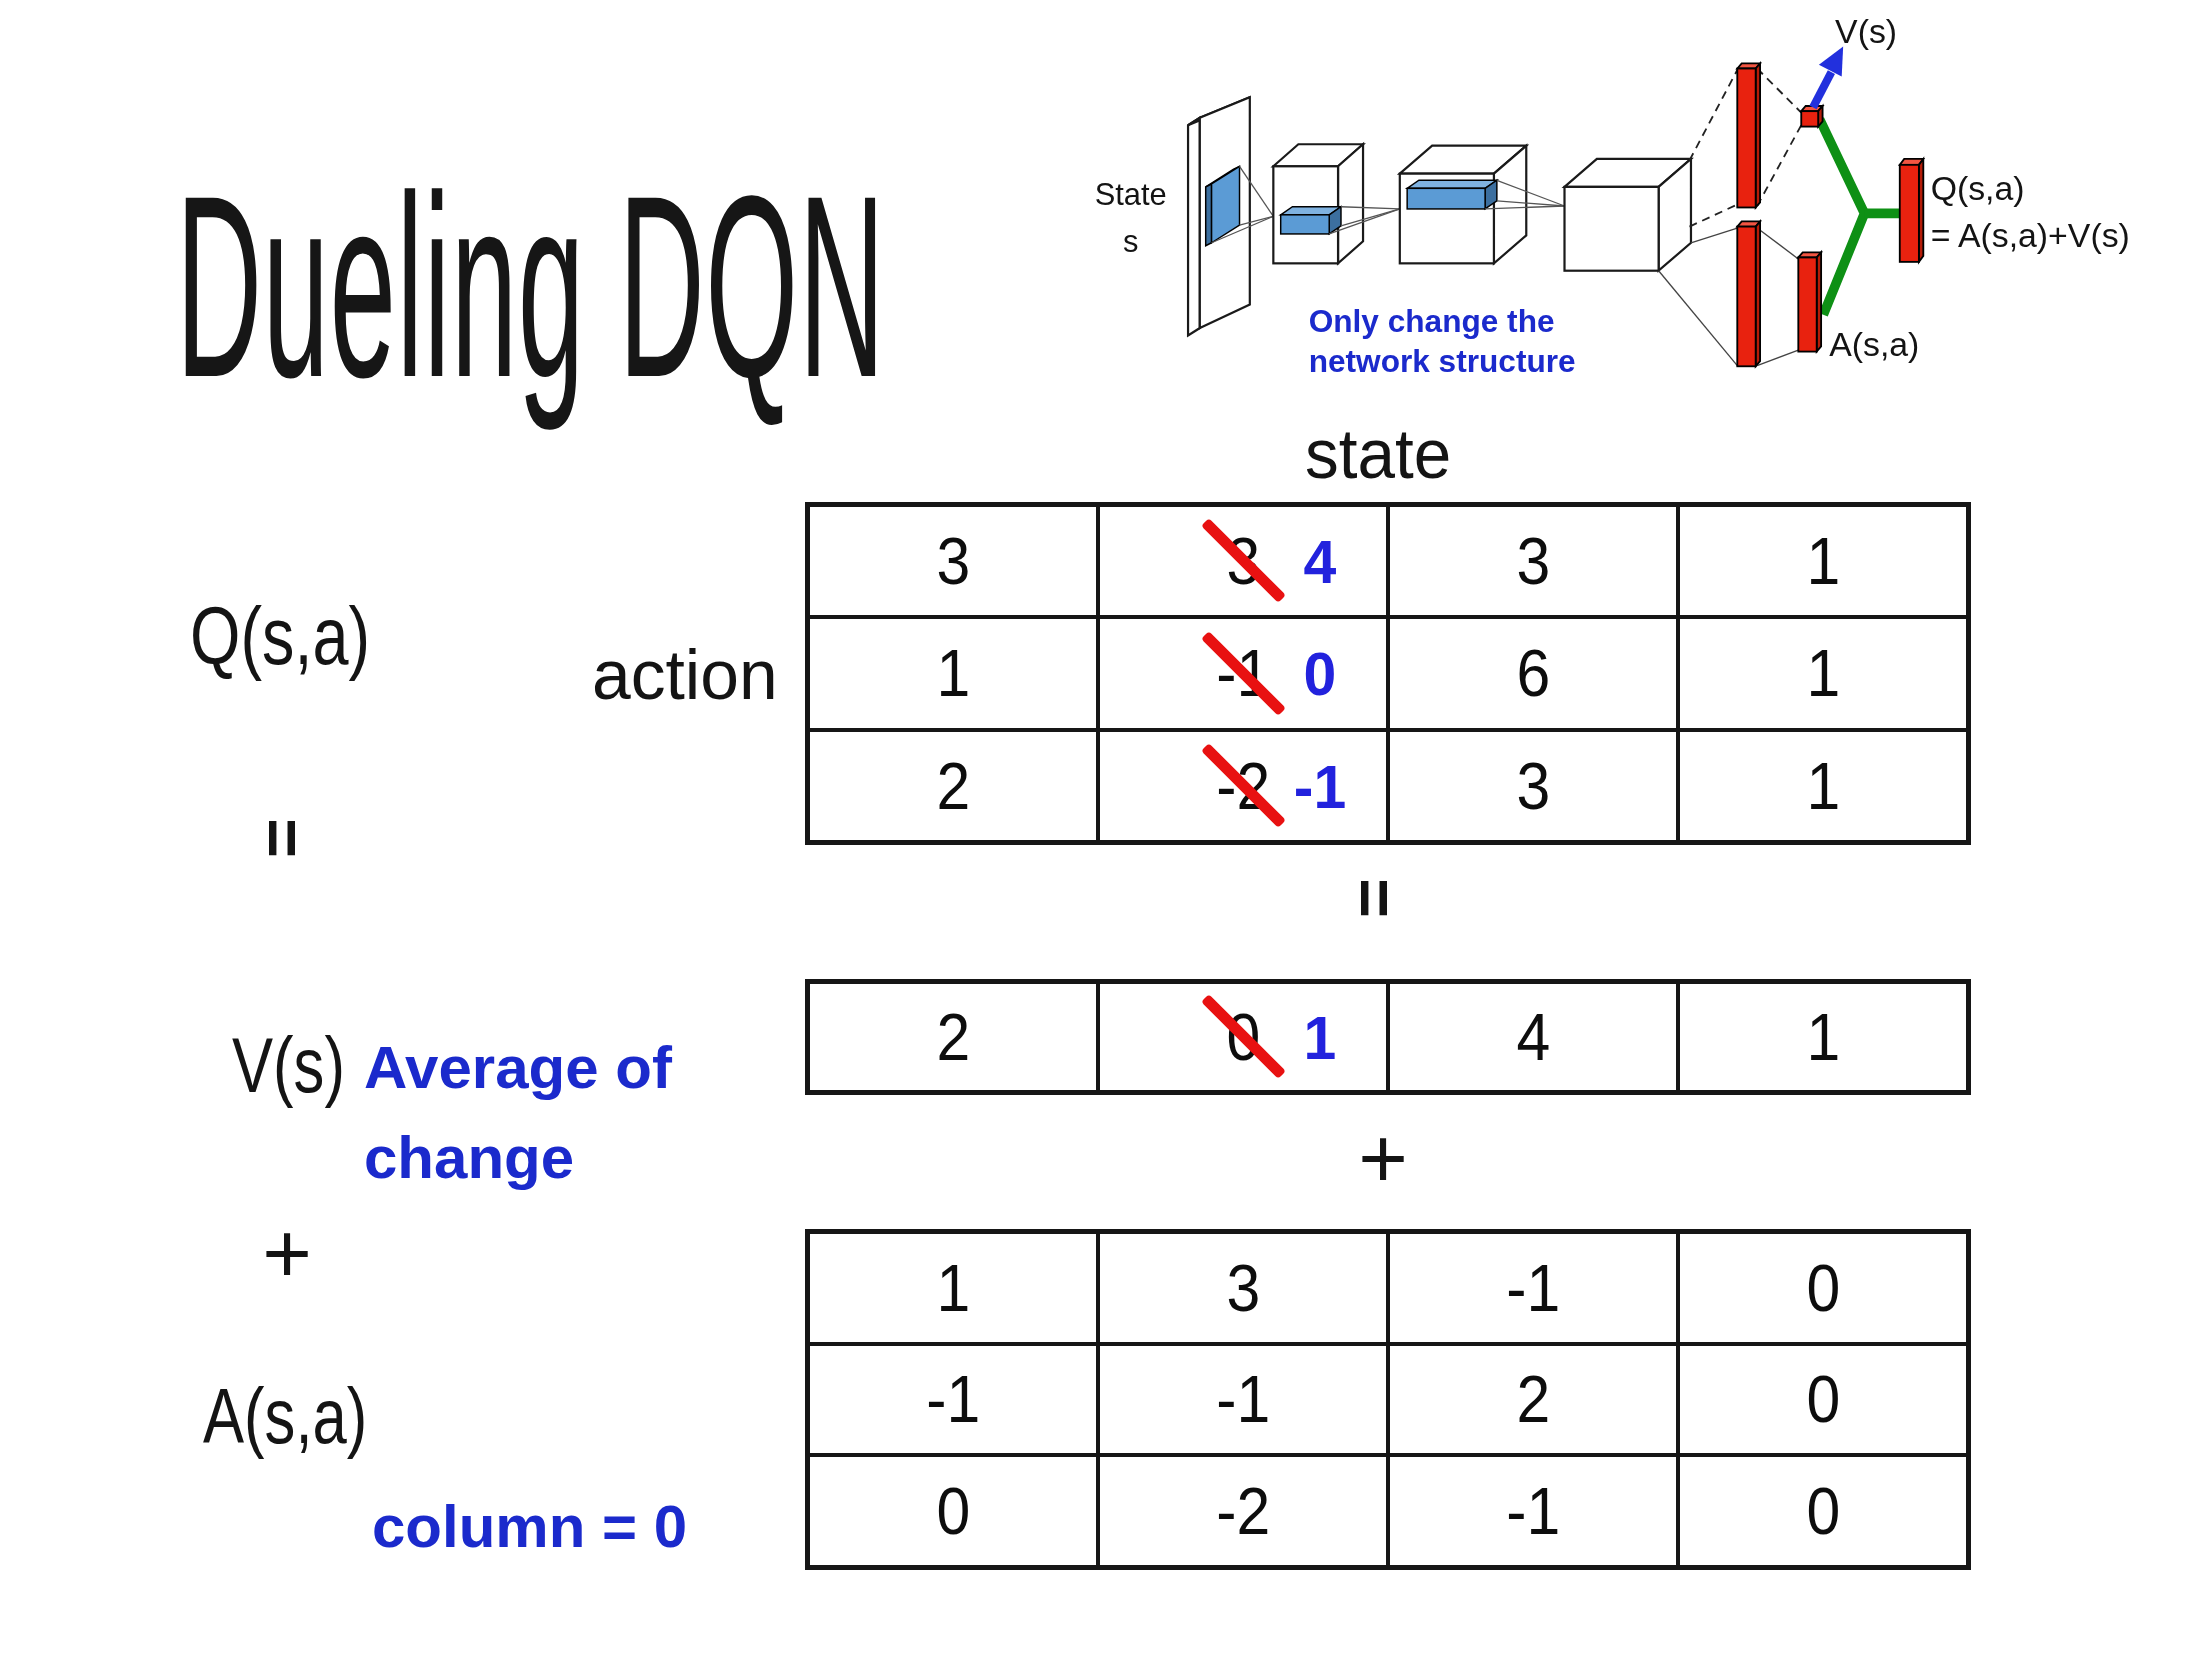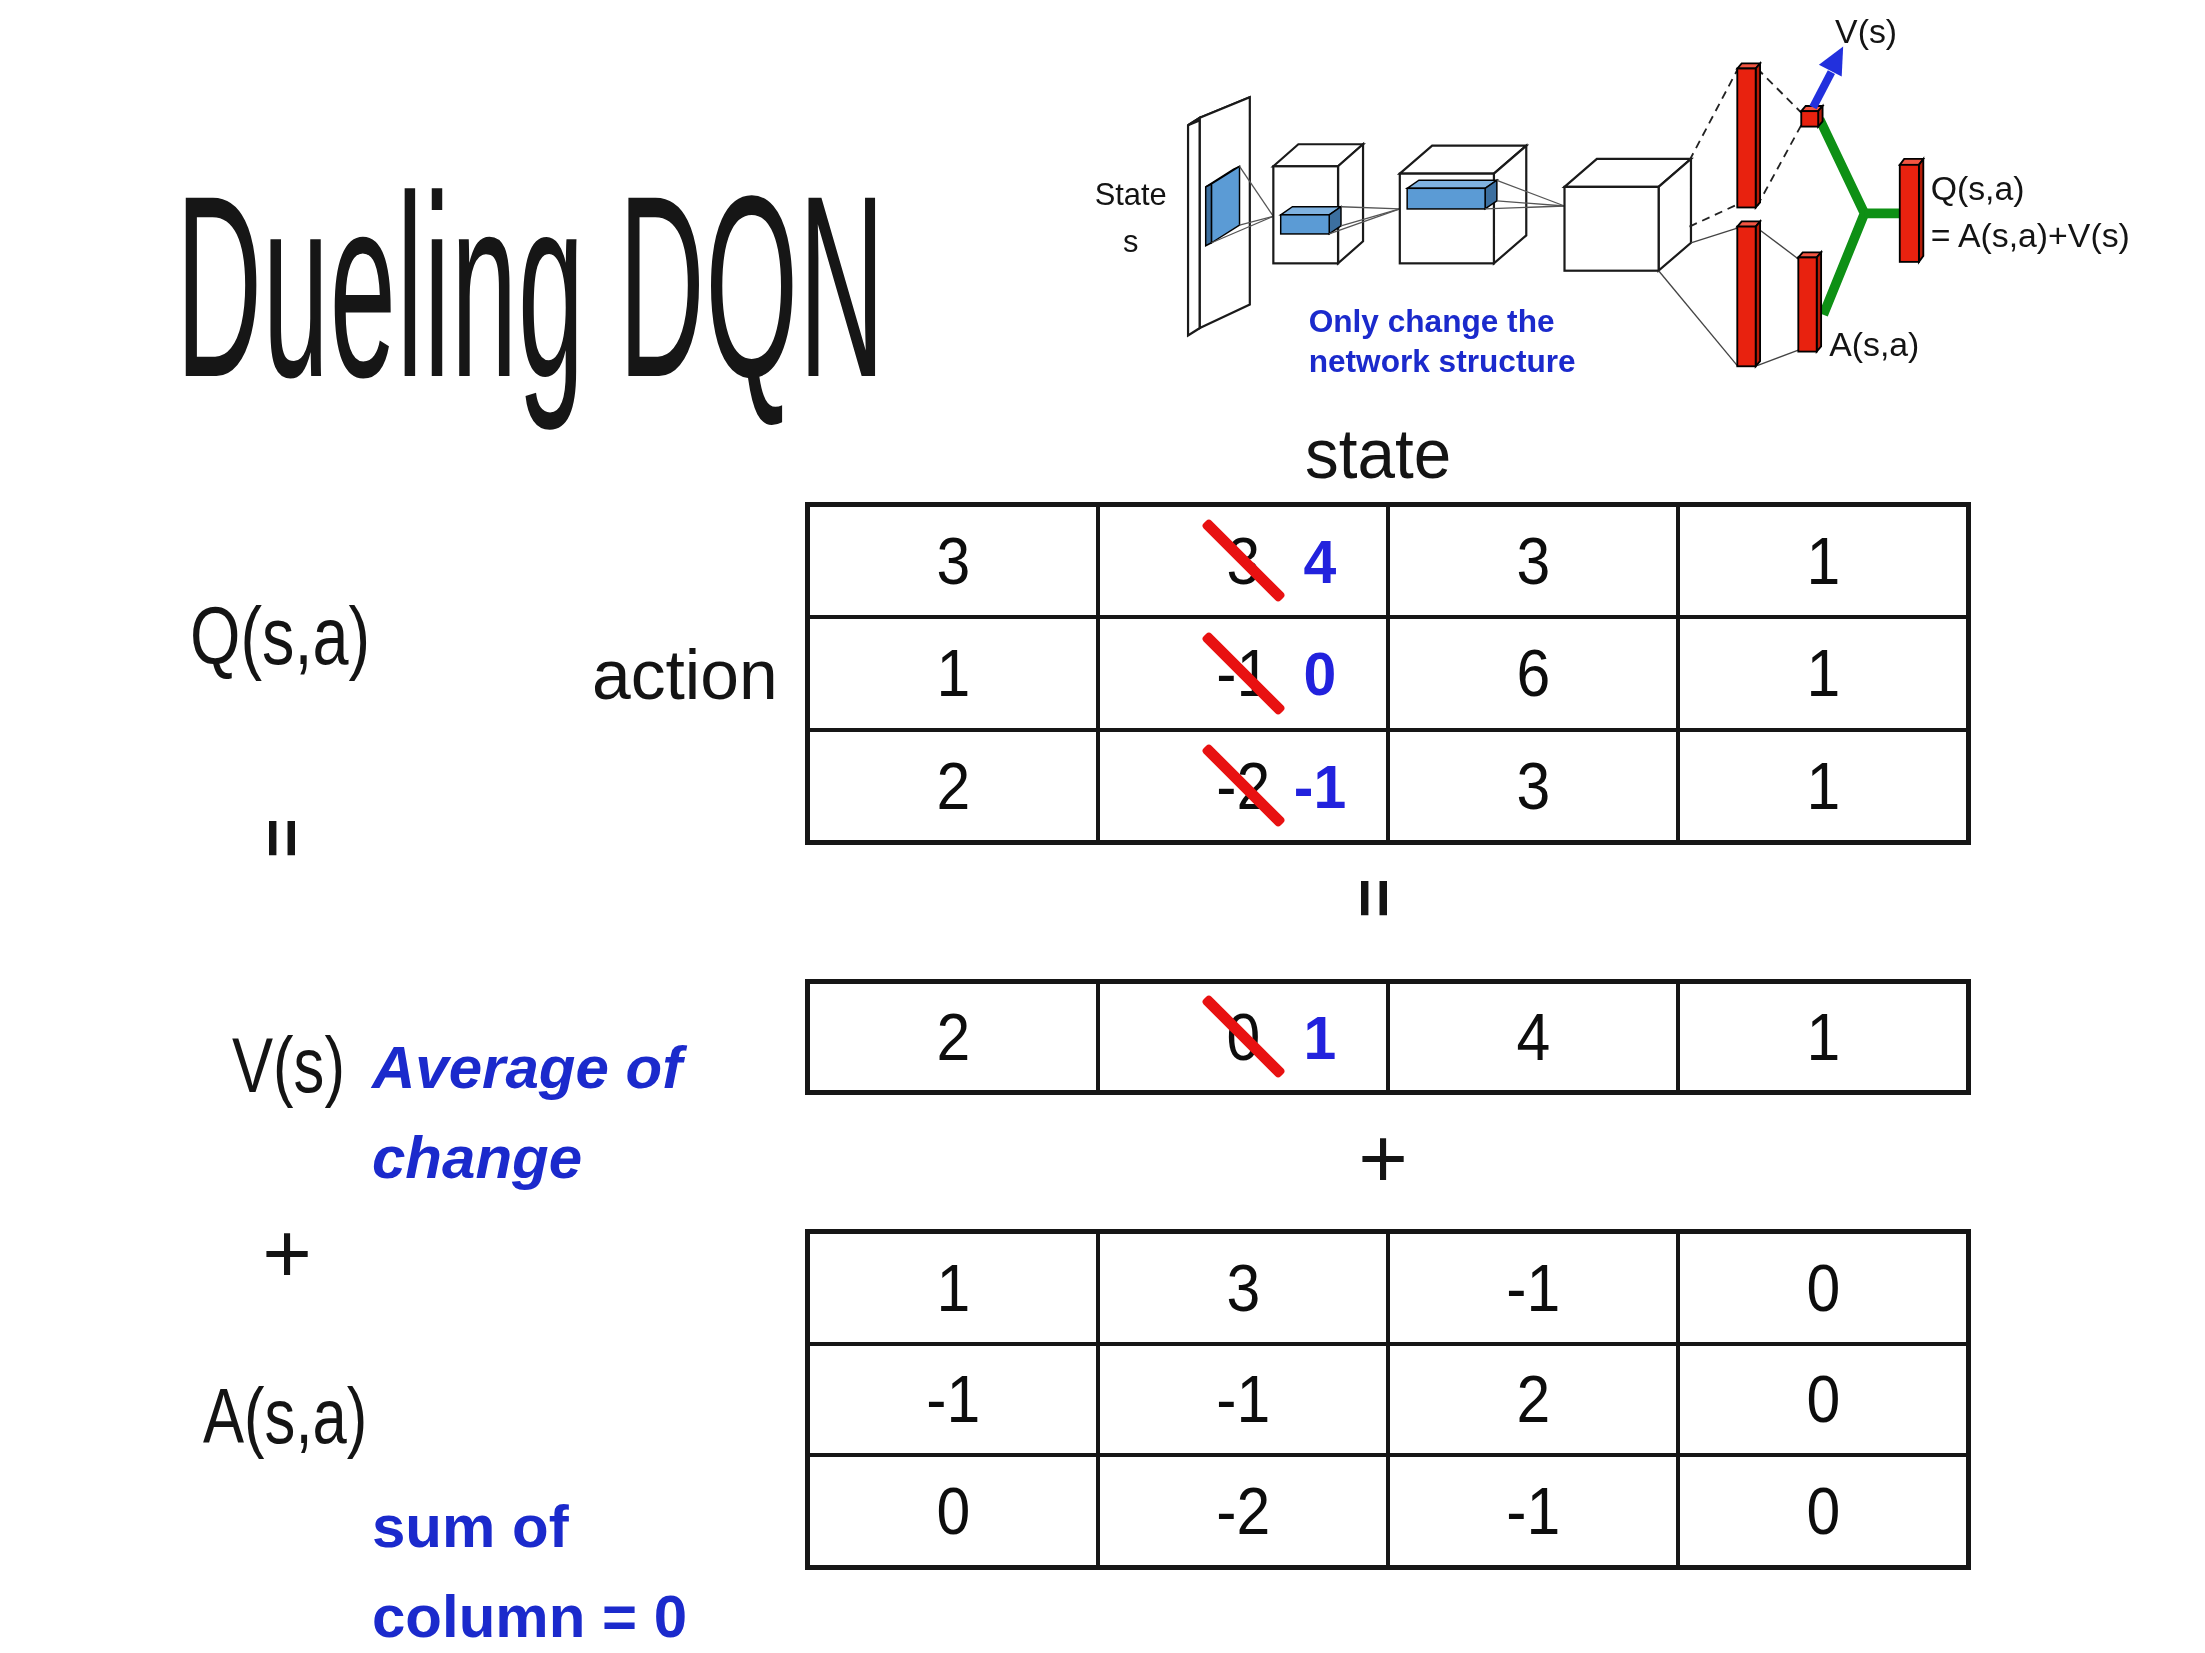--- a/index.html
+++ b/index.html
@@ -34,7 +34,7 @@
 
   
   .bluenote{font-size:60px; font-weight:700; line-height:90px; white-space:nowrap;}
-  .note-avg{left:372px; top:1023px;font-style:italic;}
+  .note-avg{left:364px; top:1023px;}
   .note-sum{left:372px; top:1482px;}
 
   

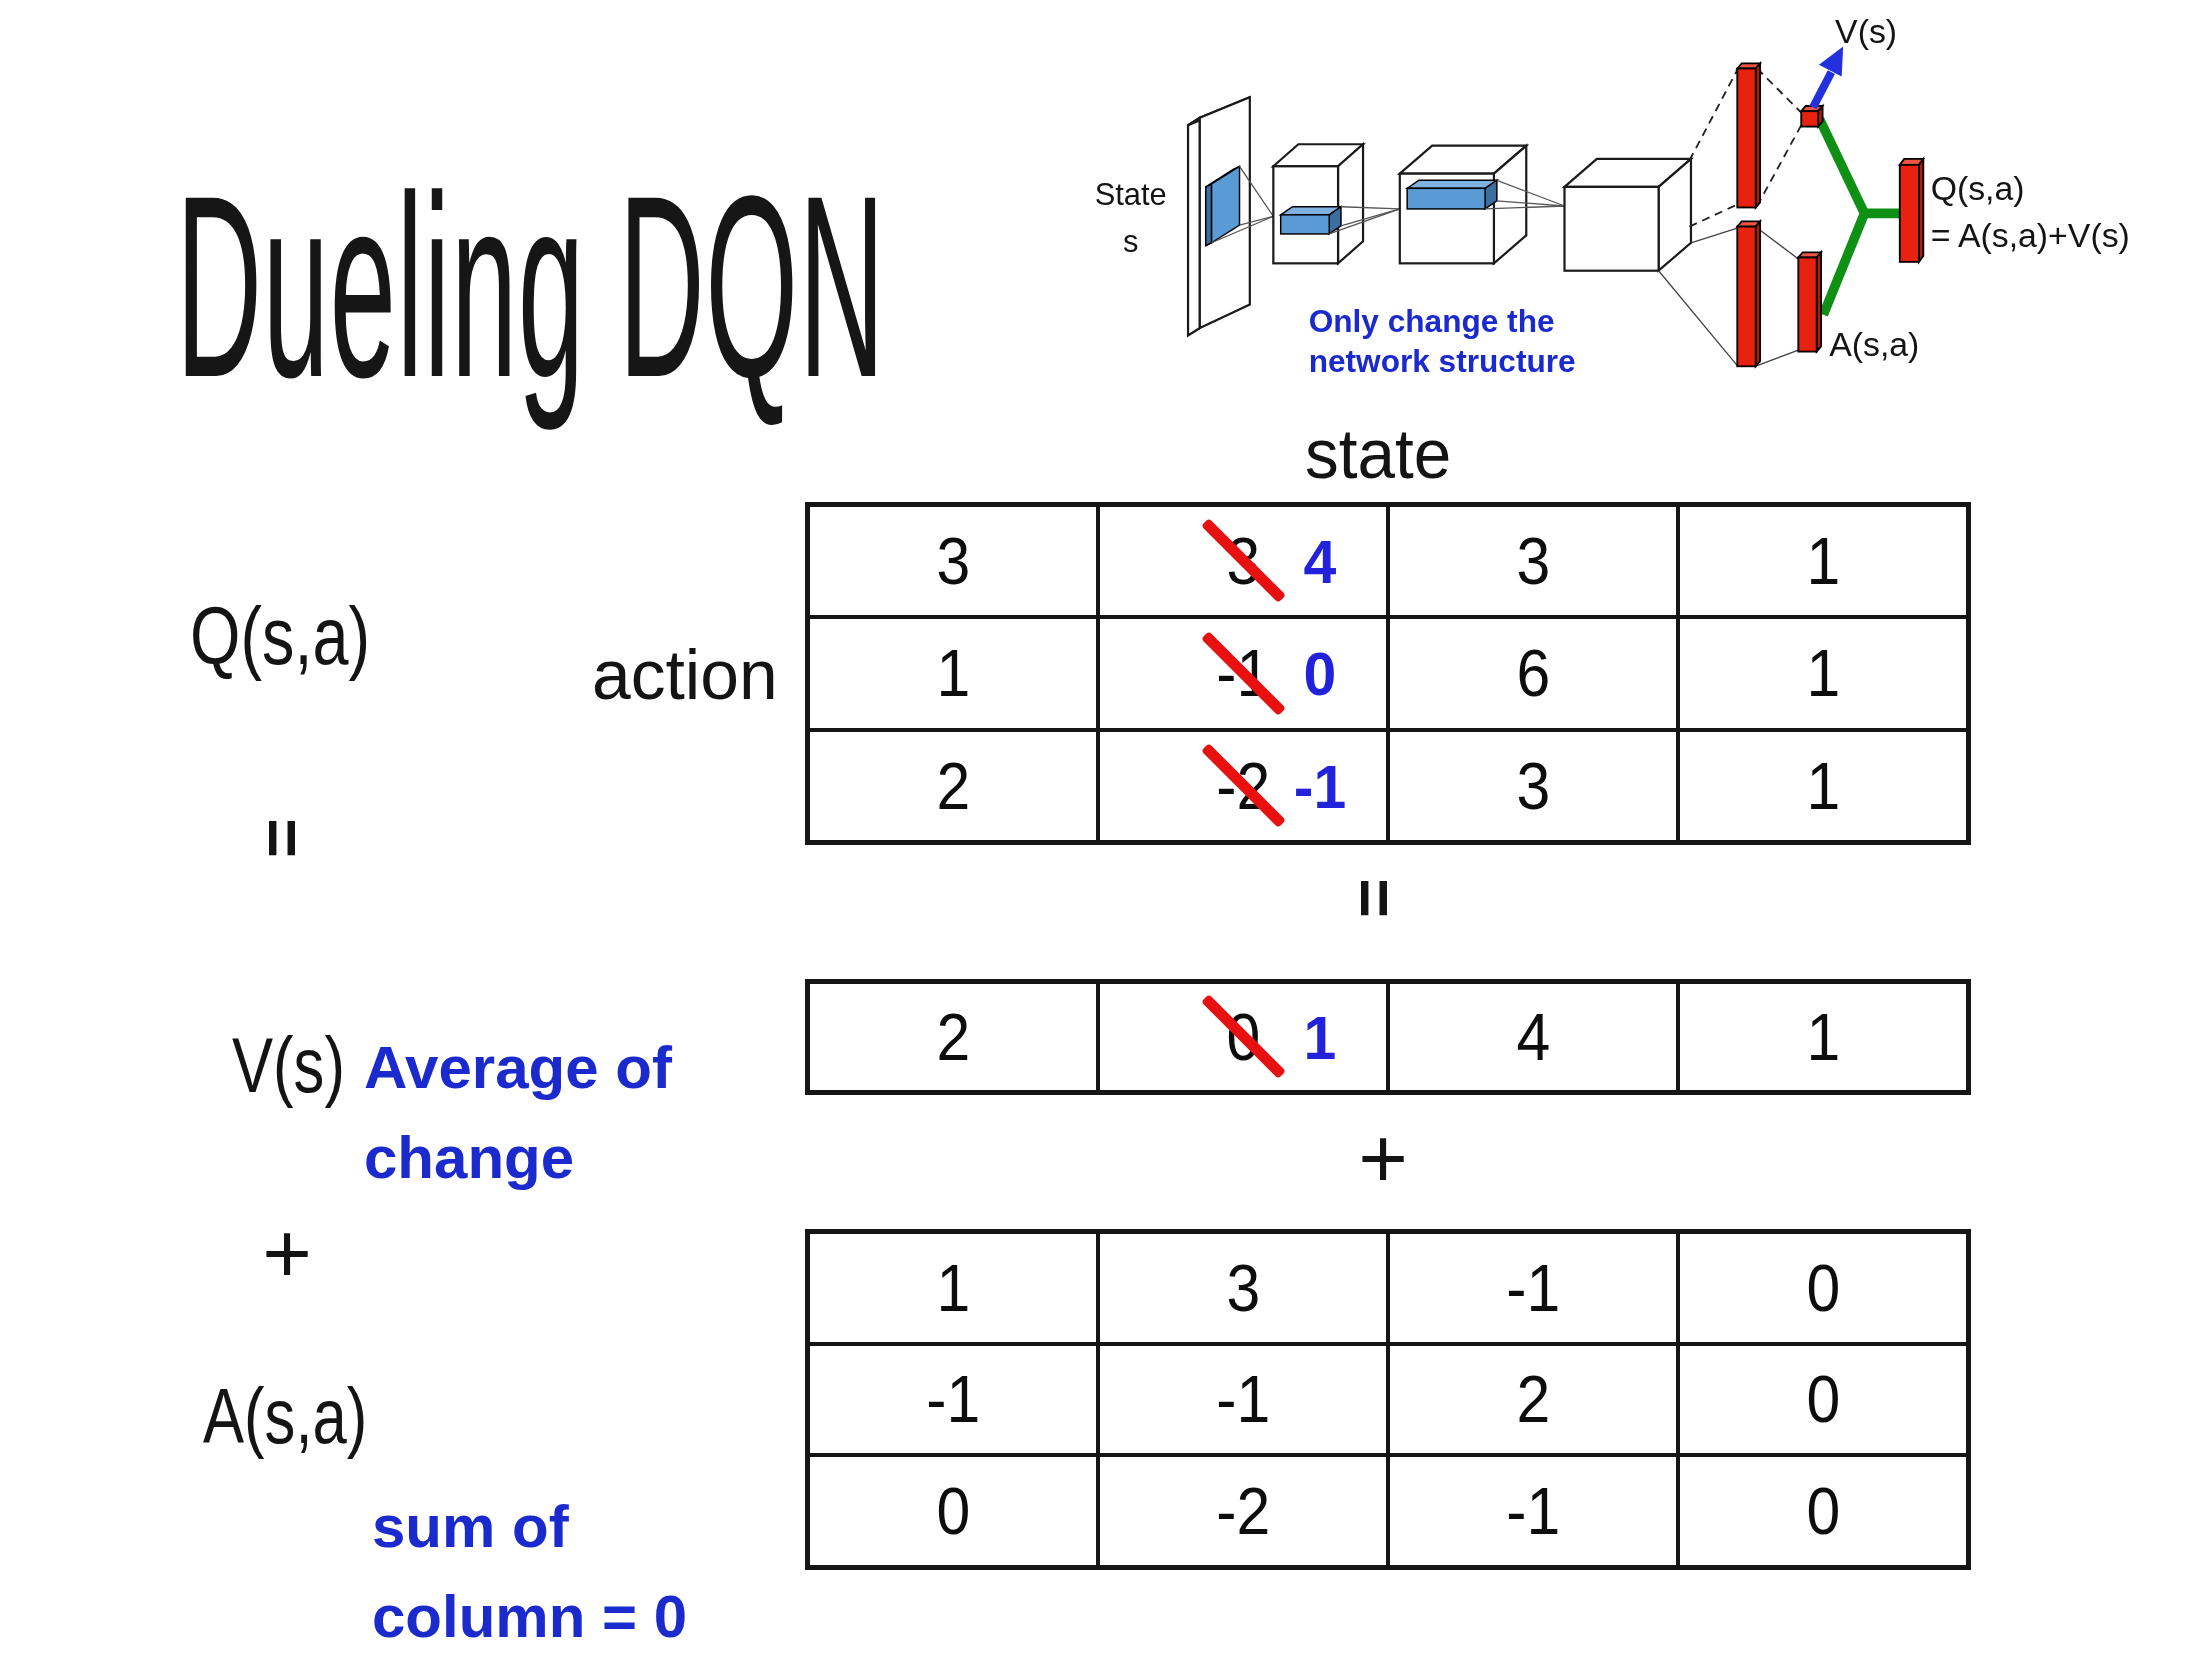--- a/index.html
+++ b/index.html
@@ -200,7 +200,6 @@
     <div>change</div>
   </div>
   <div class="abs bluenote note-sum" style="color:#1b2acc;">
-    <div>sum of</div>
     <div>column = 0</div>
   </div>
 

